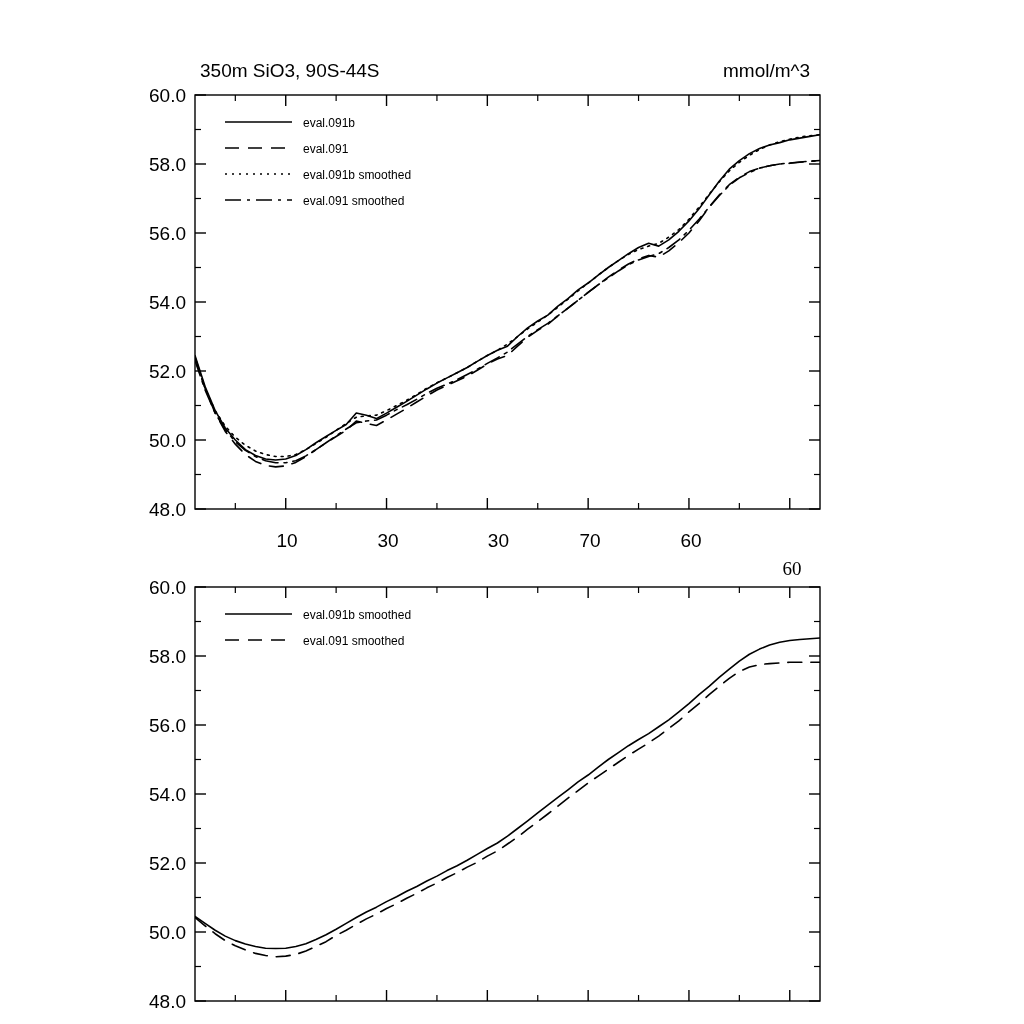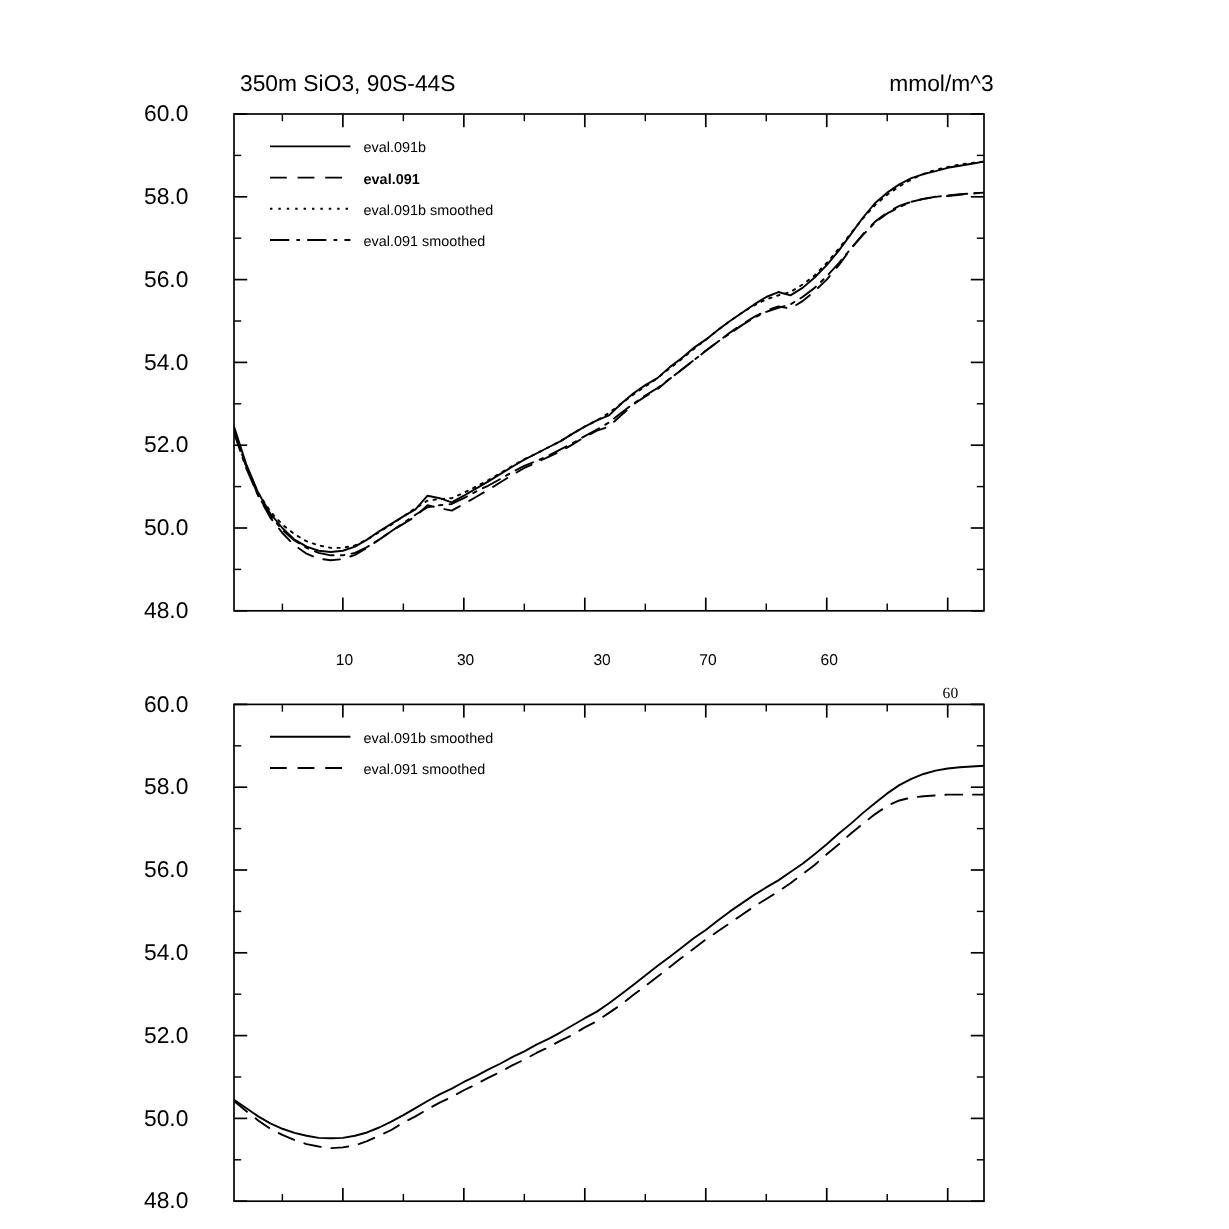--- a/index.html
+++ b/index.html
@@ -68,7 +68,7 @@
 
     <div class="title-left" style="left:200px; top:60px;">350m SiO3, 90S-44S</div>
 
-    <div class="title-right" style="left:741px; top:60px;">mmol/m^3</div>
+    <div class="title-right" style="left:723px; top:60px;">mmol/m^3</div>
 
     <div class="tick-label-y" style="left:120px; top:85px; width:66px;">60.0</div>
     <div class="tick-label-y" style="left:120px; top:154px; width:66px;">58.0</div>

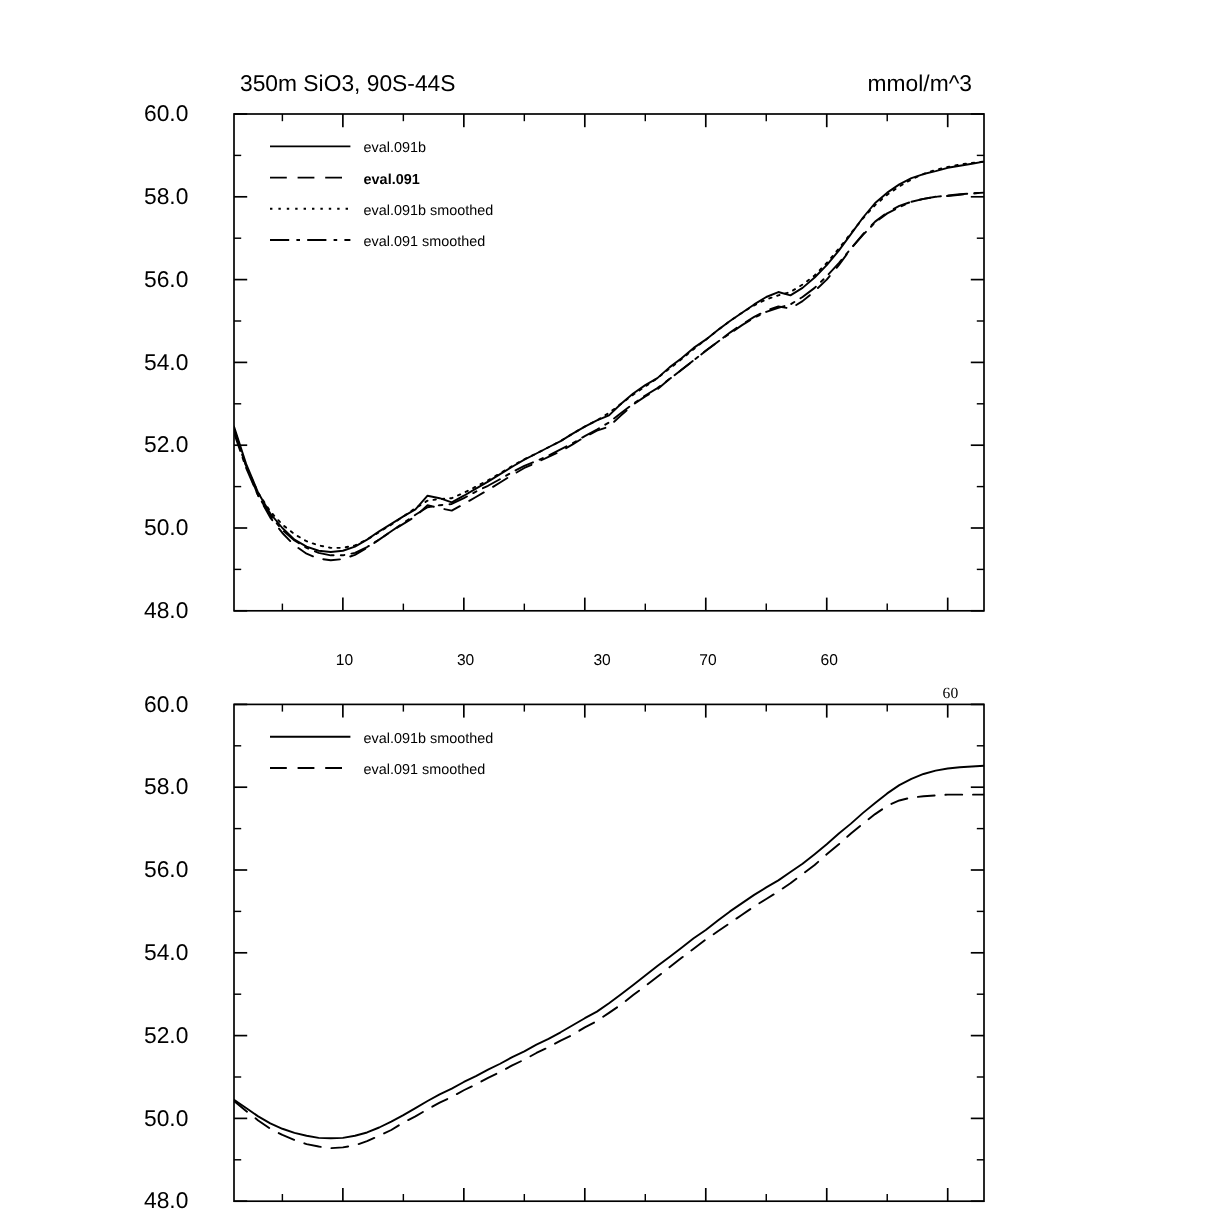--- a/index.html
+++ b/index.html
@@ -43,7 +43,7 @@
   .tick-label-y {
     position: absolute;
     font-size: 19px;
-    text-align: left;
+    text-align: right;
     white-space: nowrap;
   }
   .tick-label-x {

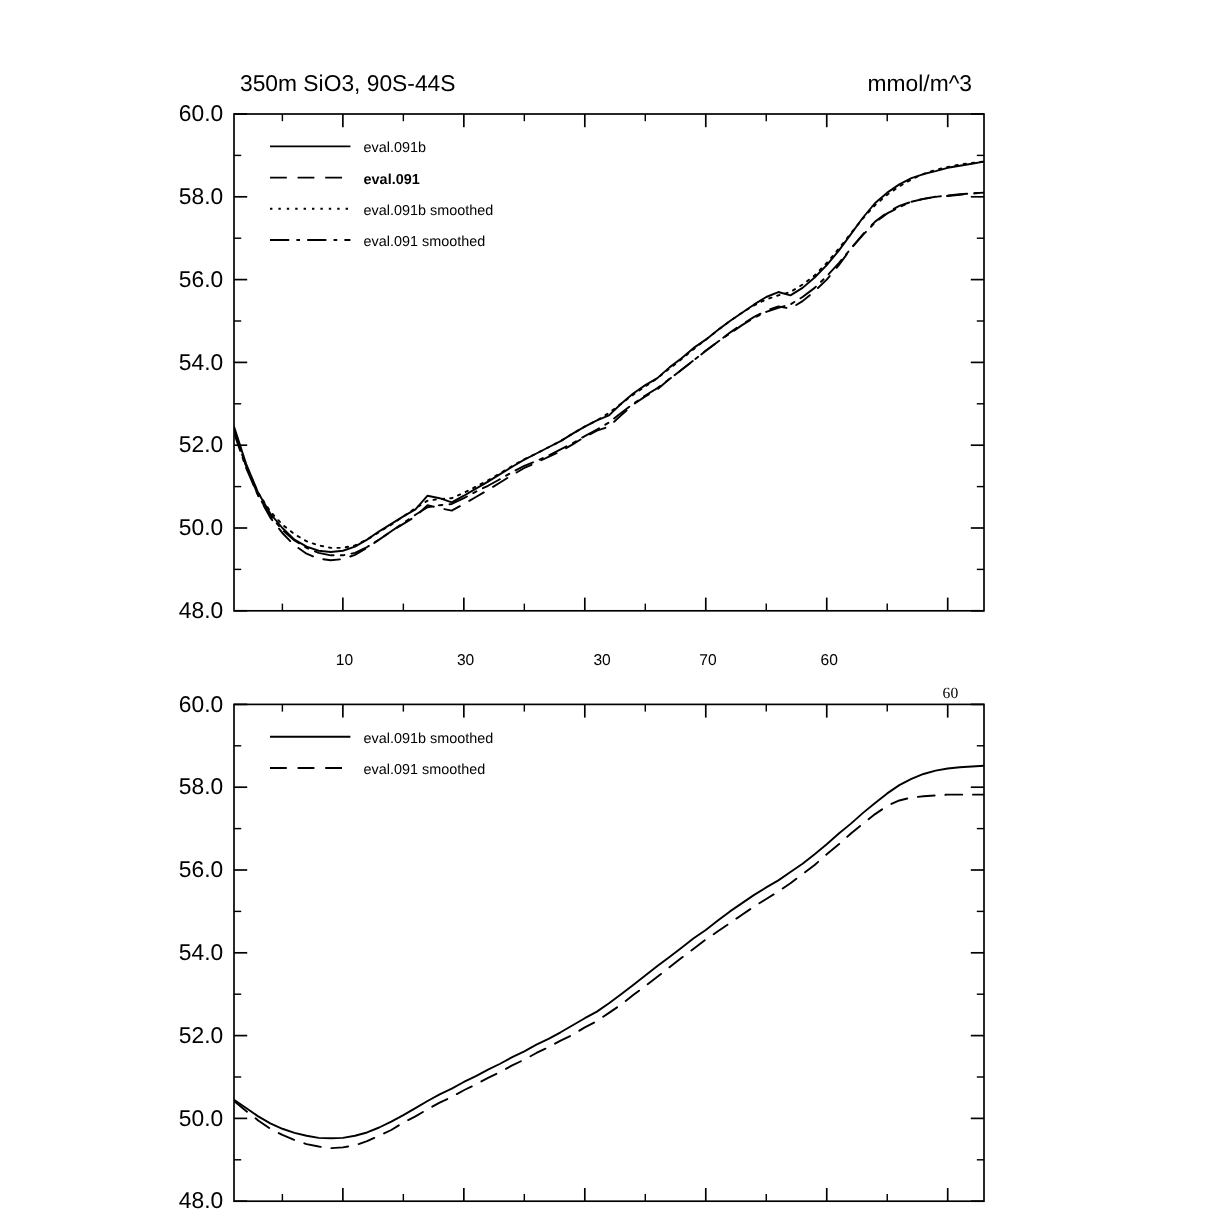--- a/index.html
+++ b/index.html
@@ -86,7 +86,7 @@
     <div class="tick-label-x" style="left:772px; top:558px; width:40px;font-family:Liberation Serif, serif;">60</div>
 
     <div class="legend-label" style="left:303px; top:116px;">eval.091b</div>
-    <div class="legend-label" style="left:303px; top:142px;font-weight:bold;">eval.091</div>
+    <div class="legend-label" style="left:303px; top:142px;">eval.091</div>
     <div class="legend-label" style="left:303px; top:168px;">eval.091b smoothed</div>
     <div class="legend-label" style="left:303px; top:194px;">eval.091 smoothed</div>
 

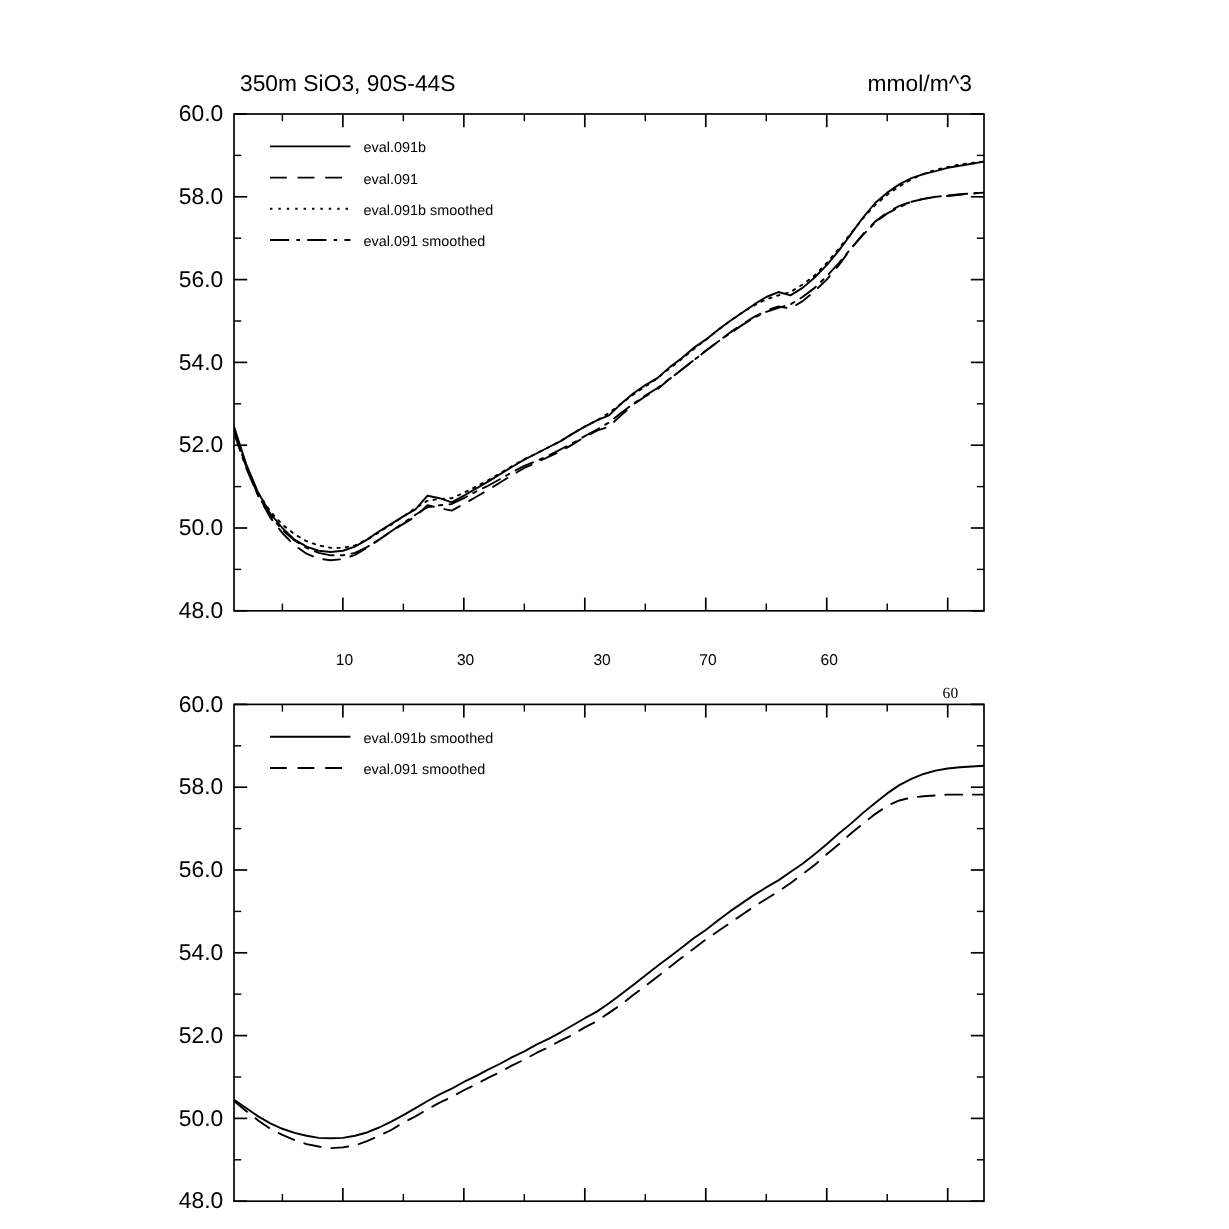--- a/index.html
+++ b/index.html
@@ -48,10 +48,9 @@
   }
   .tick-label-x {
     position: absolute;
-    font-size: 13px;
+    font-size: 19px;
     text-align: center;
     white-space: nowrap;
-    margin-top: 12px;
   }
   .legend-label {
     position: absolute;

